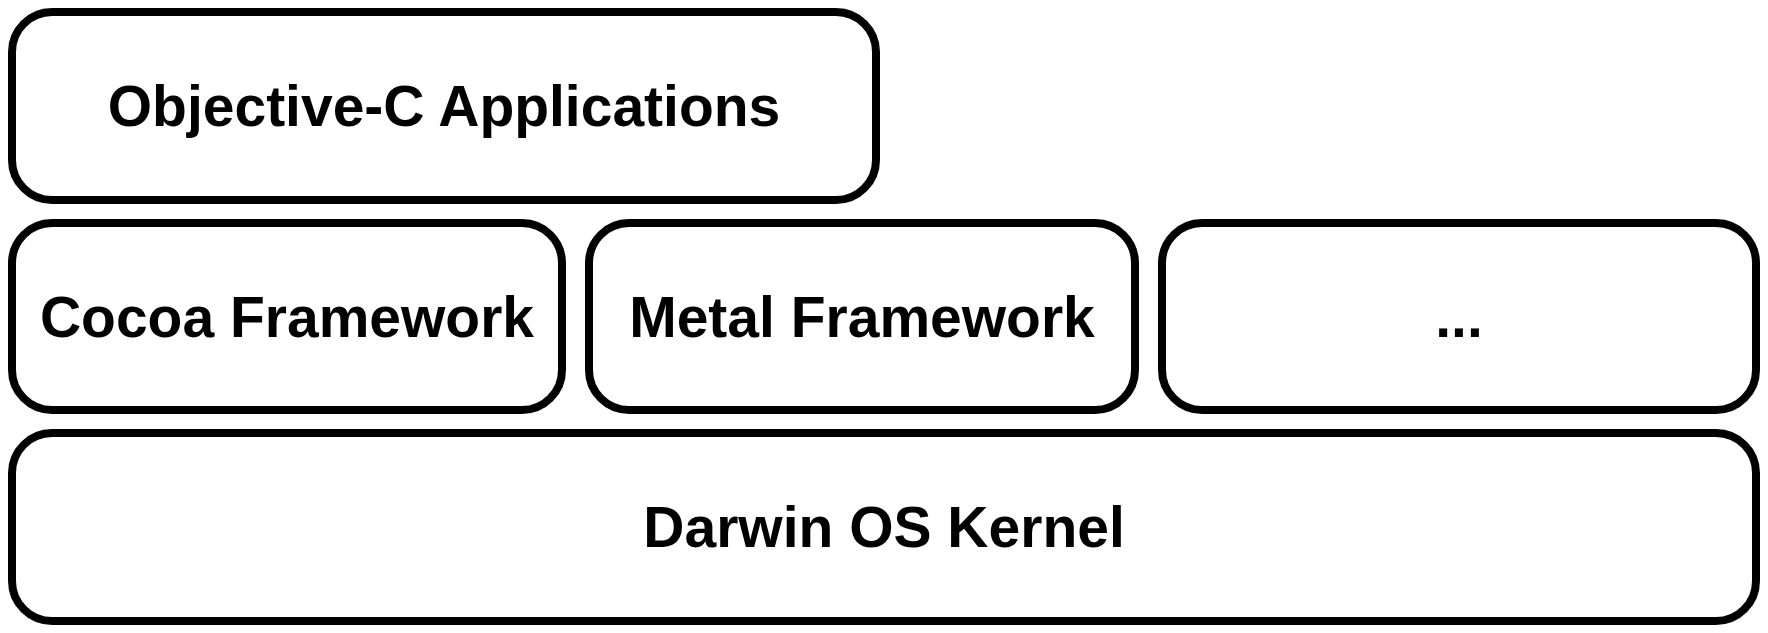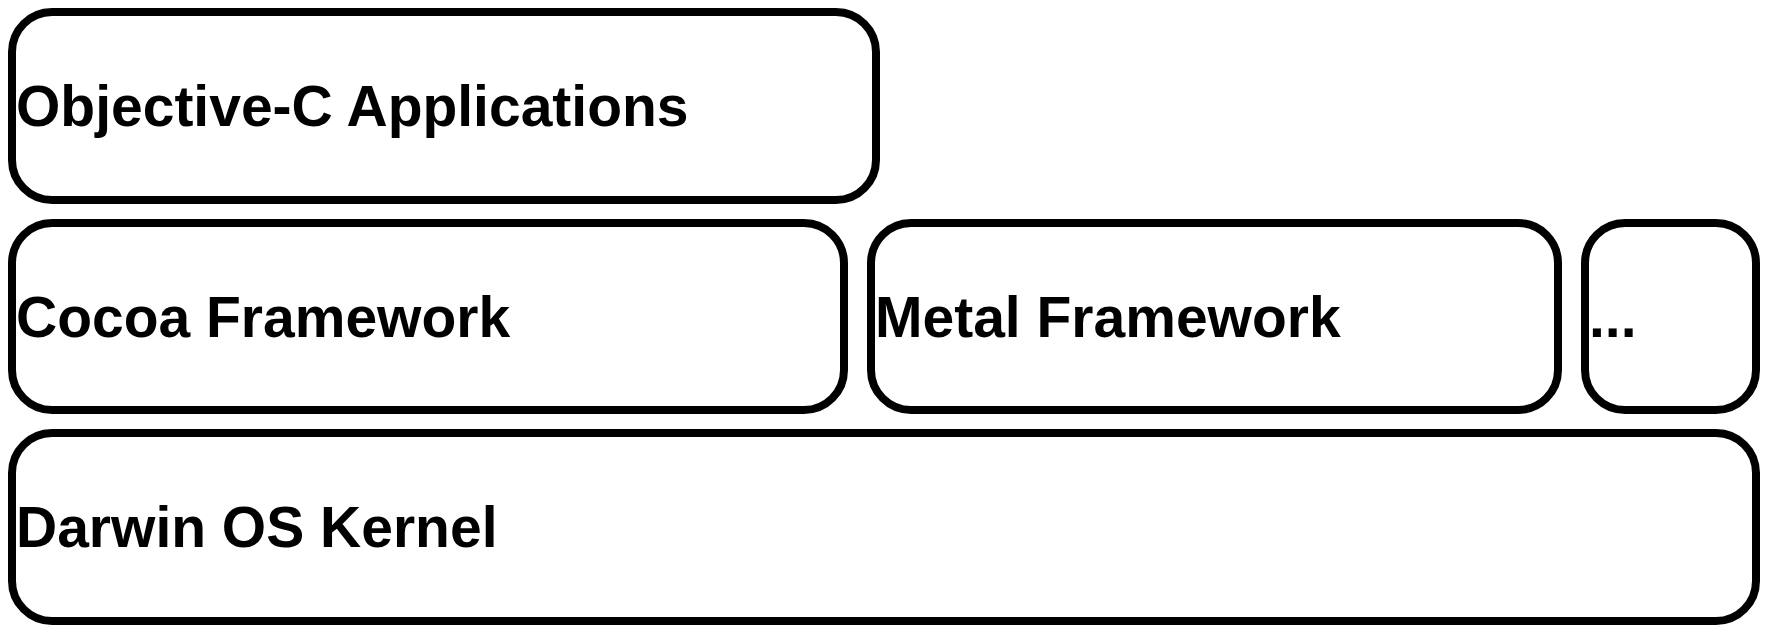--- a/index.html
+++ b/index.html
@@ -32,6 +32,7 @@
     background: #ffffff;
     display: flex;
     align-items: center;
+    justify-content: center;
     color: #000000;
     font-size: 57px;
     font-weight: bold;

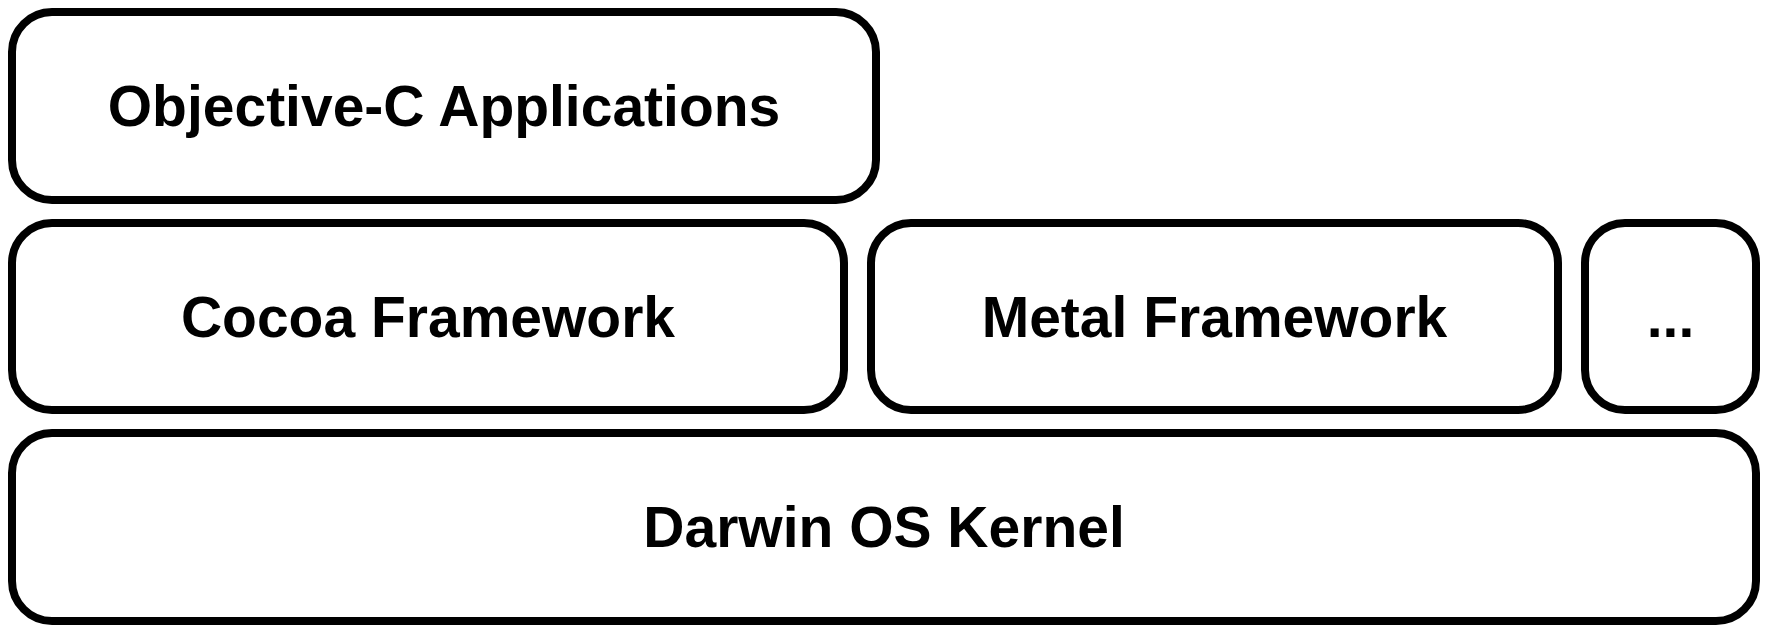--- a/index.html
+++ b/index.html
@@ -44,7 +44,7 @@
   .box-objc  { width: 872px; }
   .box-swift { flex: 1 1 auto; }
   
-  .box-cocoa { width: 840px; }
+  .box-cocoa { width: 558px; }
   .box-metal { width: 695px; }
   .box-dots  { flex: 1 1 auto; }
   

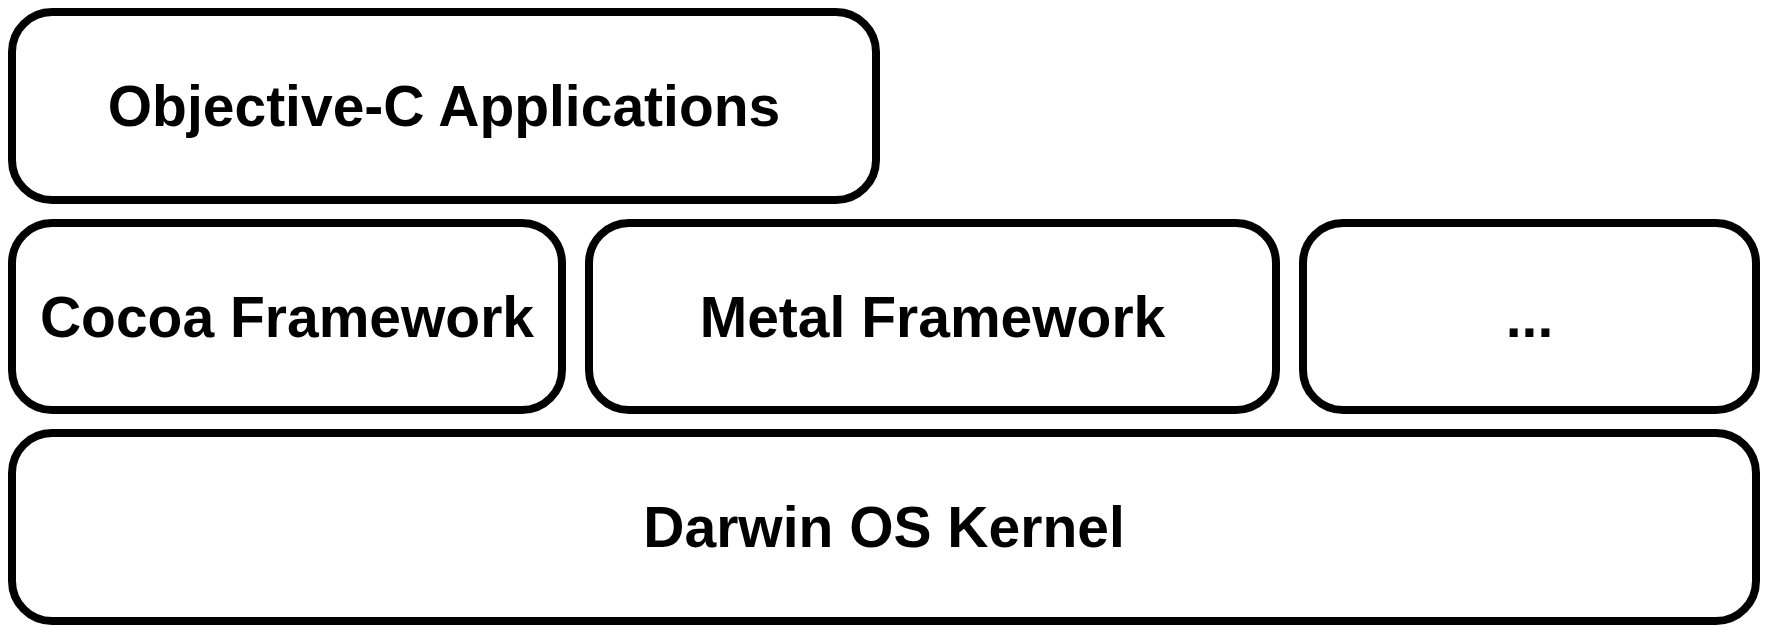--- a/index.html
+++ b/index.html
@@ -45,7 +45,7 @@
   .box-swift { flex: 1 1 auto; }
   
   .box-cocoa { width: 558px; }
-  .box-metal { width: 695px; }
+  .box-metal { width: 554px; }
   .box-dots  { flex: 1 1 auto; }
   
   .box-darwin { width: 100%; }

